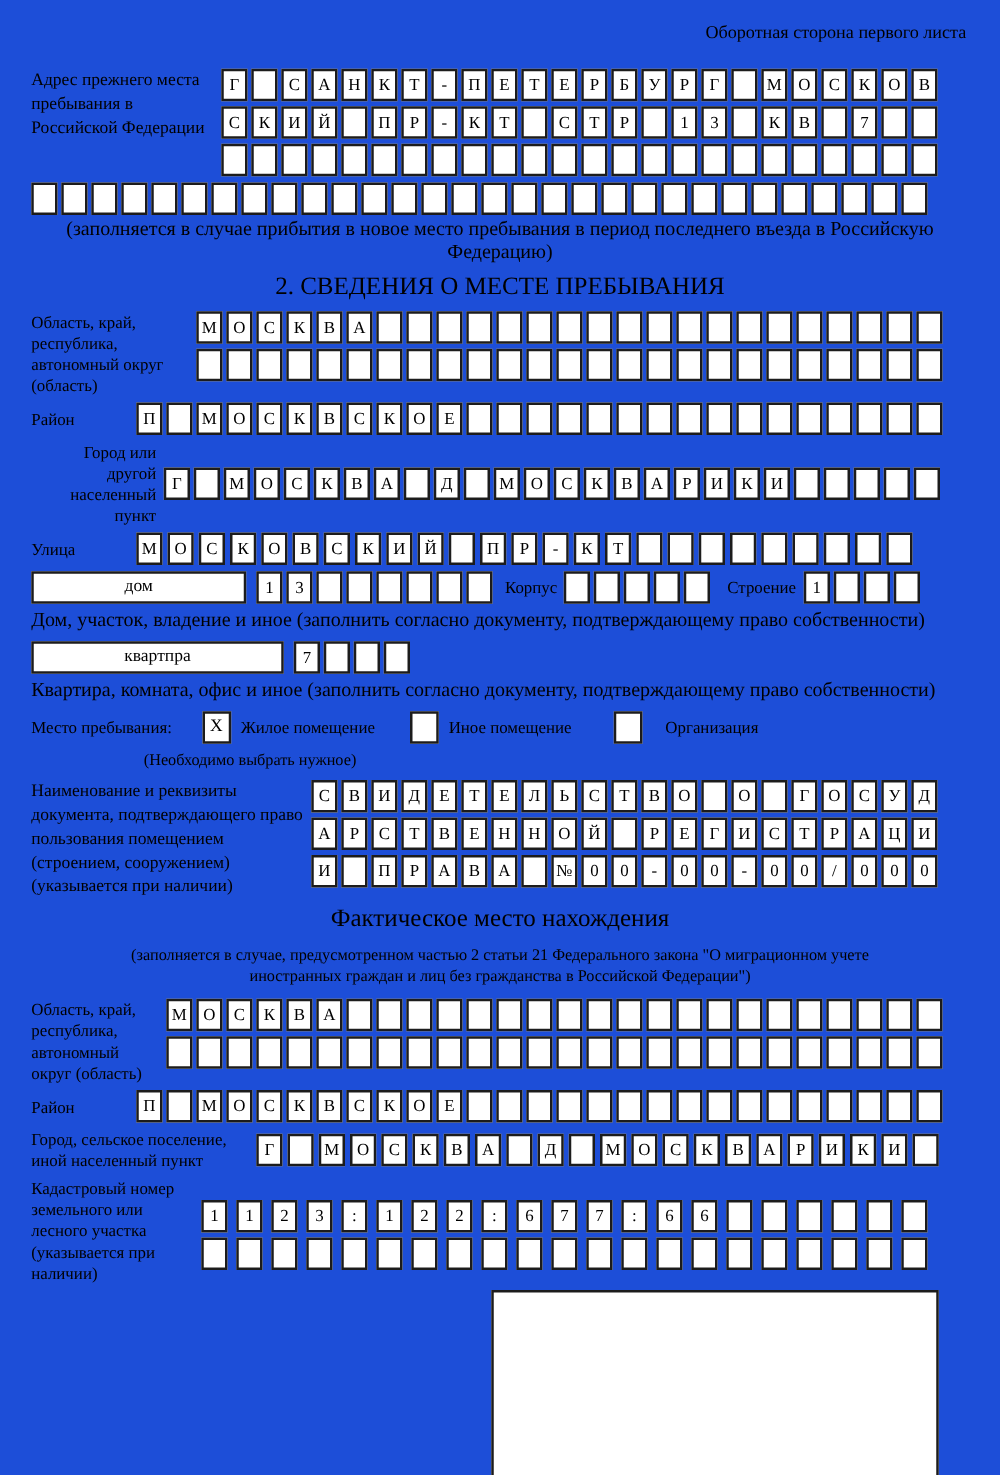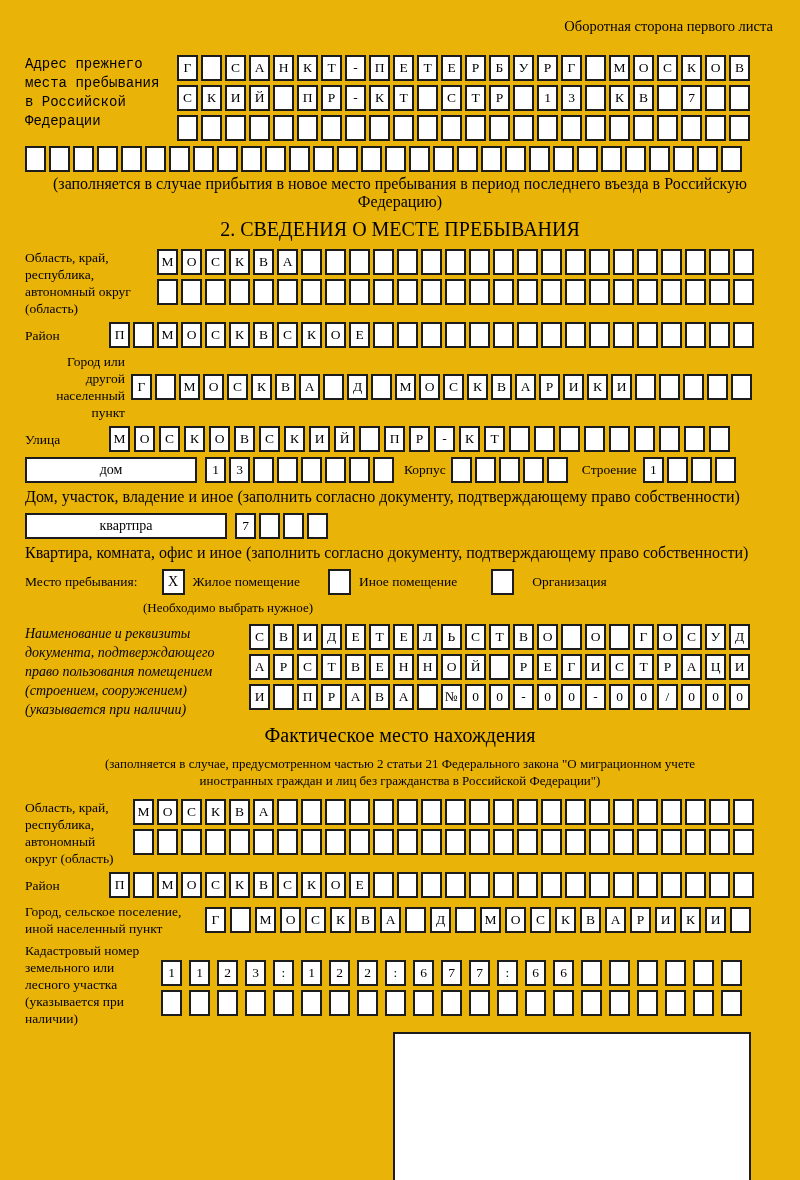--- a/index.html
+++ b/index.html
@@ -5,7 +5,7 @@
   html,body{margin:0;padding:0;background:#fff;}
   .page{
     position:relative;width:800px;height:1180px;box-sizing:border-box;
-    padding:10px 25px 0 25px;background:#eab308;color:#000;
+    padding:10px 25px 0 25px;background:#1d4ed8;color:#000;
     font-family:"Liberation Serif","DejaVu Serif",serif;font-size:14px;overflow:hidden;
   }
   .hdr-note{text-align:right;font-size:14.5px;margin:8px 2px 20px 0;}

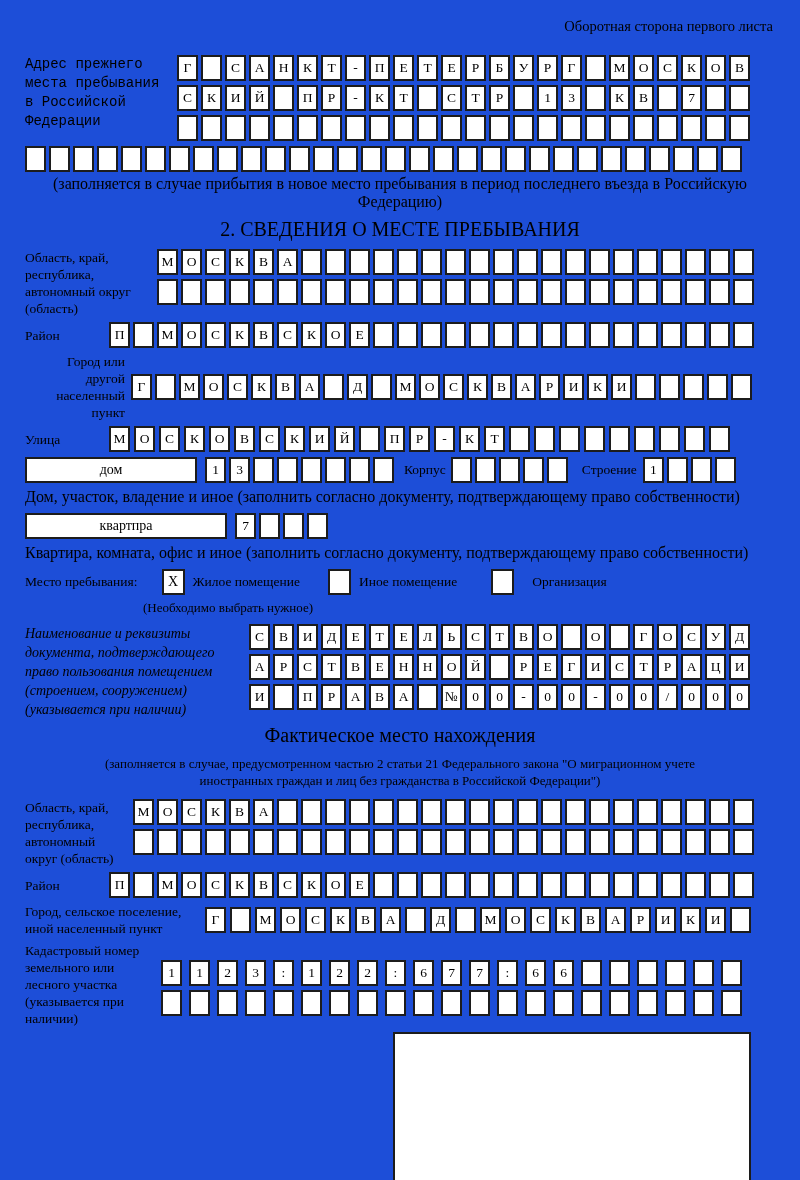--- a/index.html
+++ b/index.html
@@ -37,7 +37,7 @@
   .fact-caption{font-size:13px;text-align:center;max-width:620px;margin:0 auto 10px auto;line-height:17px;}
   .stamp-wrap{margin-left:368px;width:362px;}
   .stamp-box{box-sizing:border-box;width:358px;height:176px;border:2px solid #1c1c1c;background:#fff;}
-  .w150{width:152px;font-family:Liberation Mono, monospace;}
+  .w150{width:152px;}
   .w130{width:132px;}
   .w108{width:108px;}
   .w84{width:84px;}

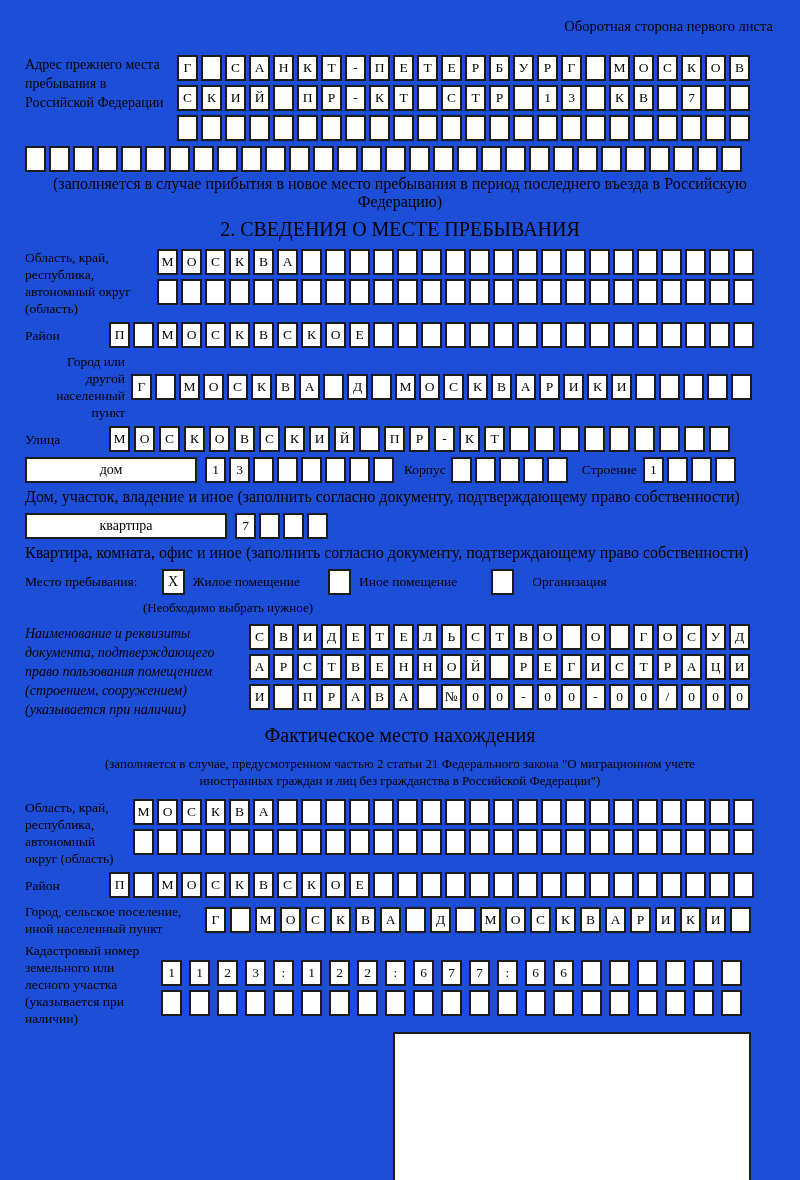--- a/index.html
+++ b/index.html
@@ -33,7 +33,7 @@
     display:inline-flex;align-items:center;justify-content:center;flex:0 0 auto;
     width:23px;height:26px;box-sizing:border-box;border:2px solid #1c1c1c;font-size:14px;background:#fff;
   }
-  .mesto-note{font-size:13px;margin:1px 0 8px 118px;}
+  .mesto-note{font-size:13px;margin:1px 0 8px 90px;}
   .fact-caption{font-size:13px;text-align:center;max-width:620px;margin:0 auto 10px auto;line-height:17px;}
   .stamp-wrap{margin-left:368px;width:362px;}
   .stamp-box{box-sizing:border-box;width:358px;height:176px;border:2px solid #1c1c1c;background:#fff;}

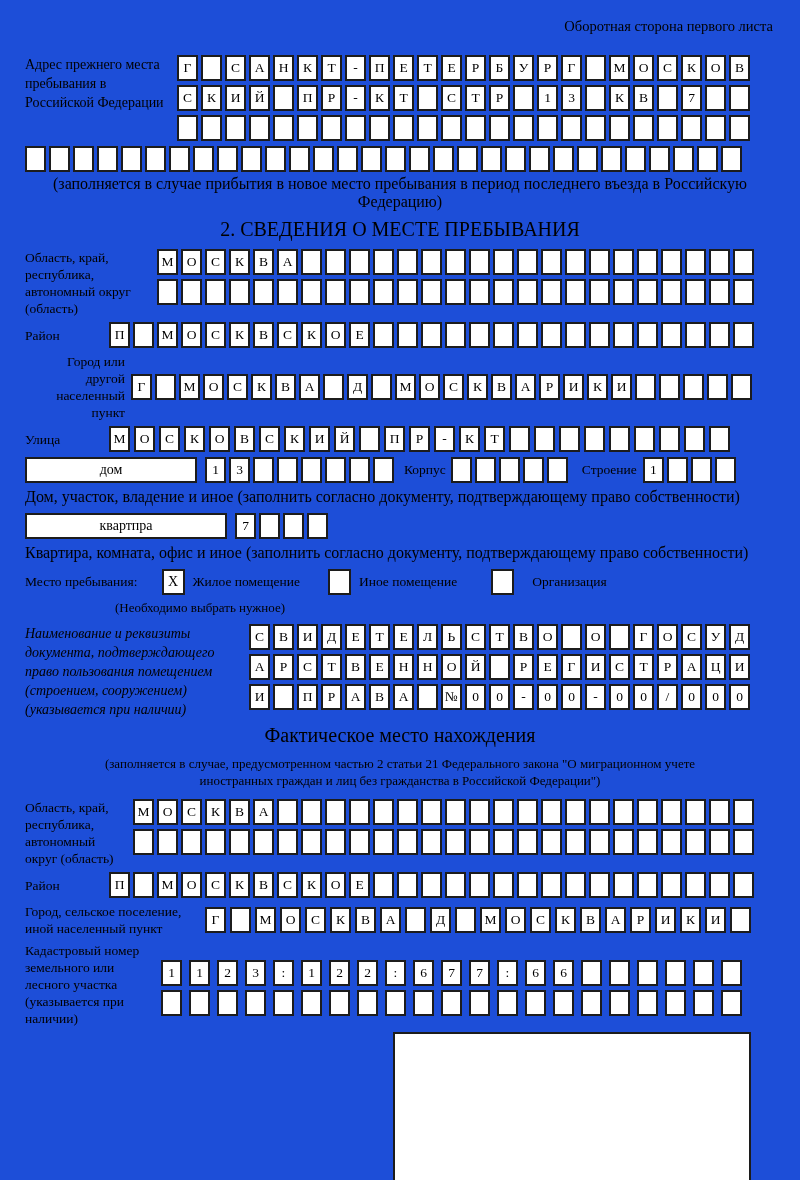--- a/index.html
+++ b/index.html
@@ -42,7 +42,7 @@
   .w108{width:108px;}
   .w84{width:84px;}
   .w106{width:106px;text-align:right;}
-  .w224{width:224px;font-style:italic;}
+  .w224{width:224px;}
   .w180{width:180px;}
   .w136{width:136px;}
   .mt18{margin-top:18px;}

